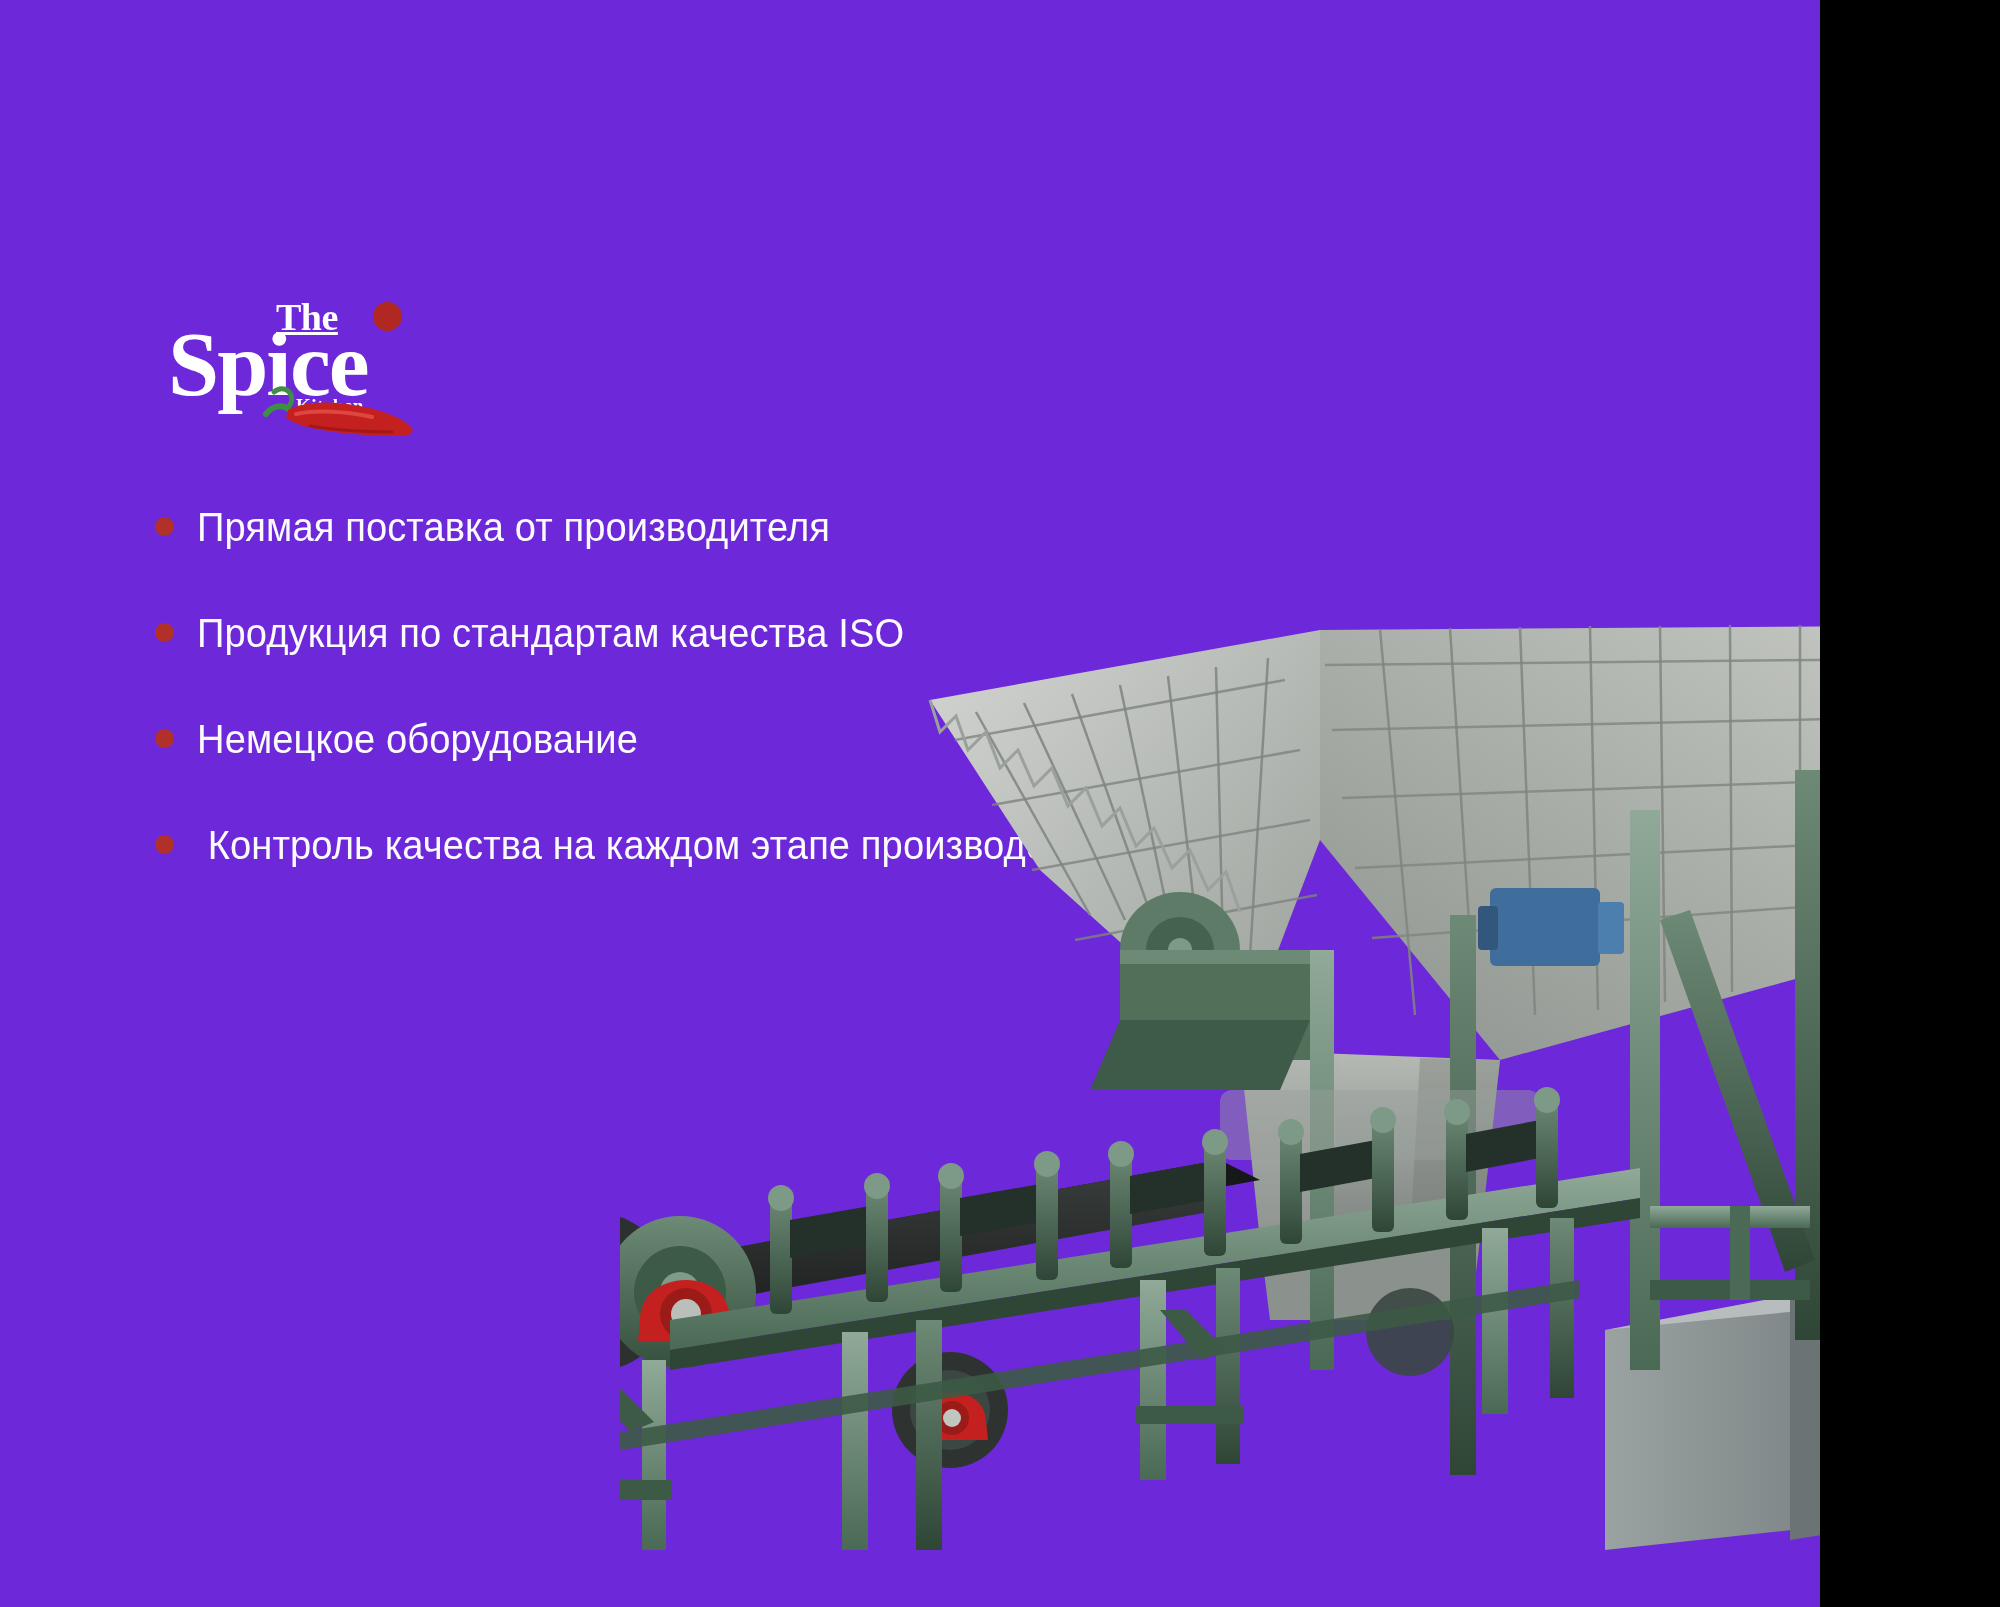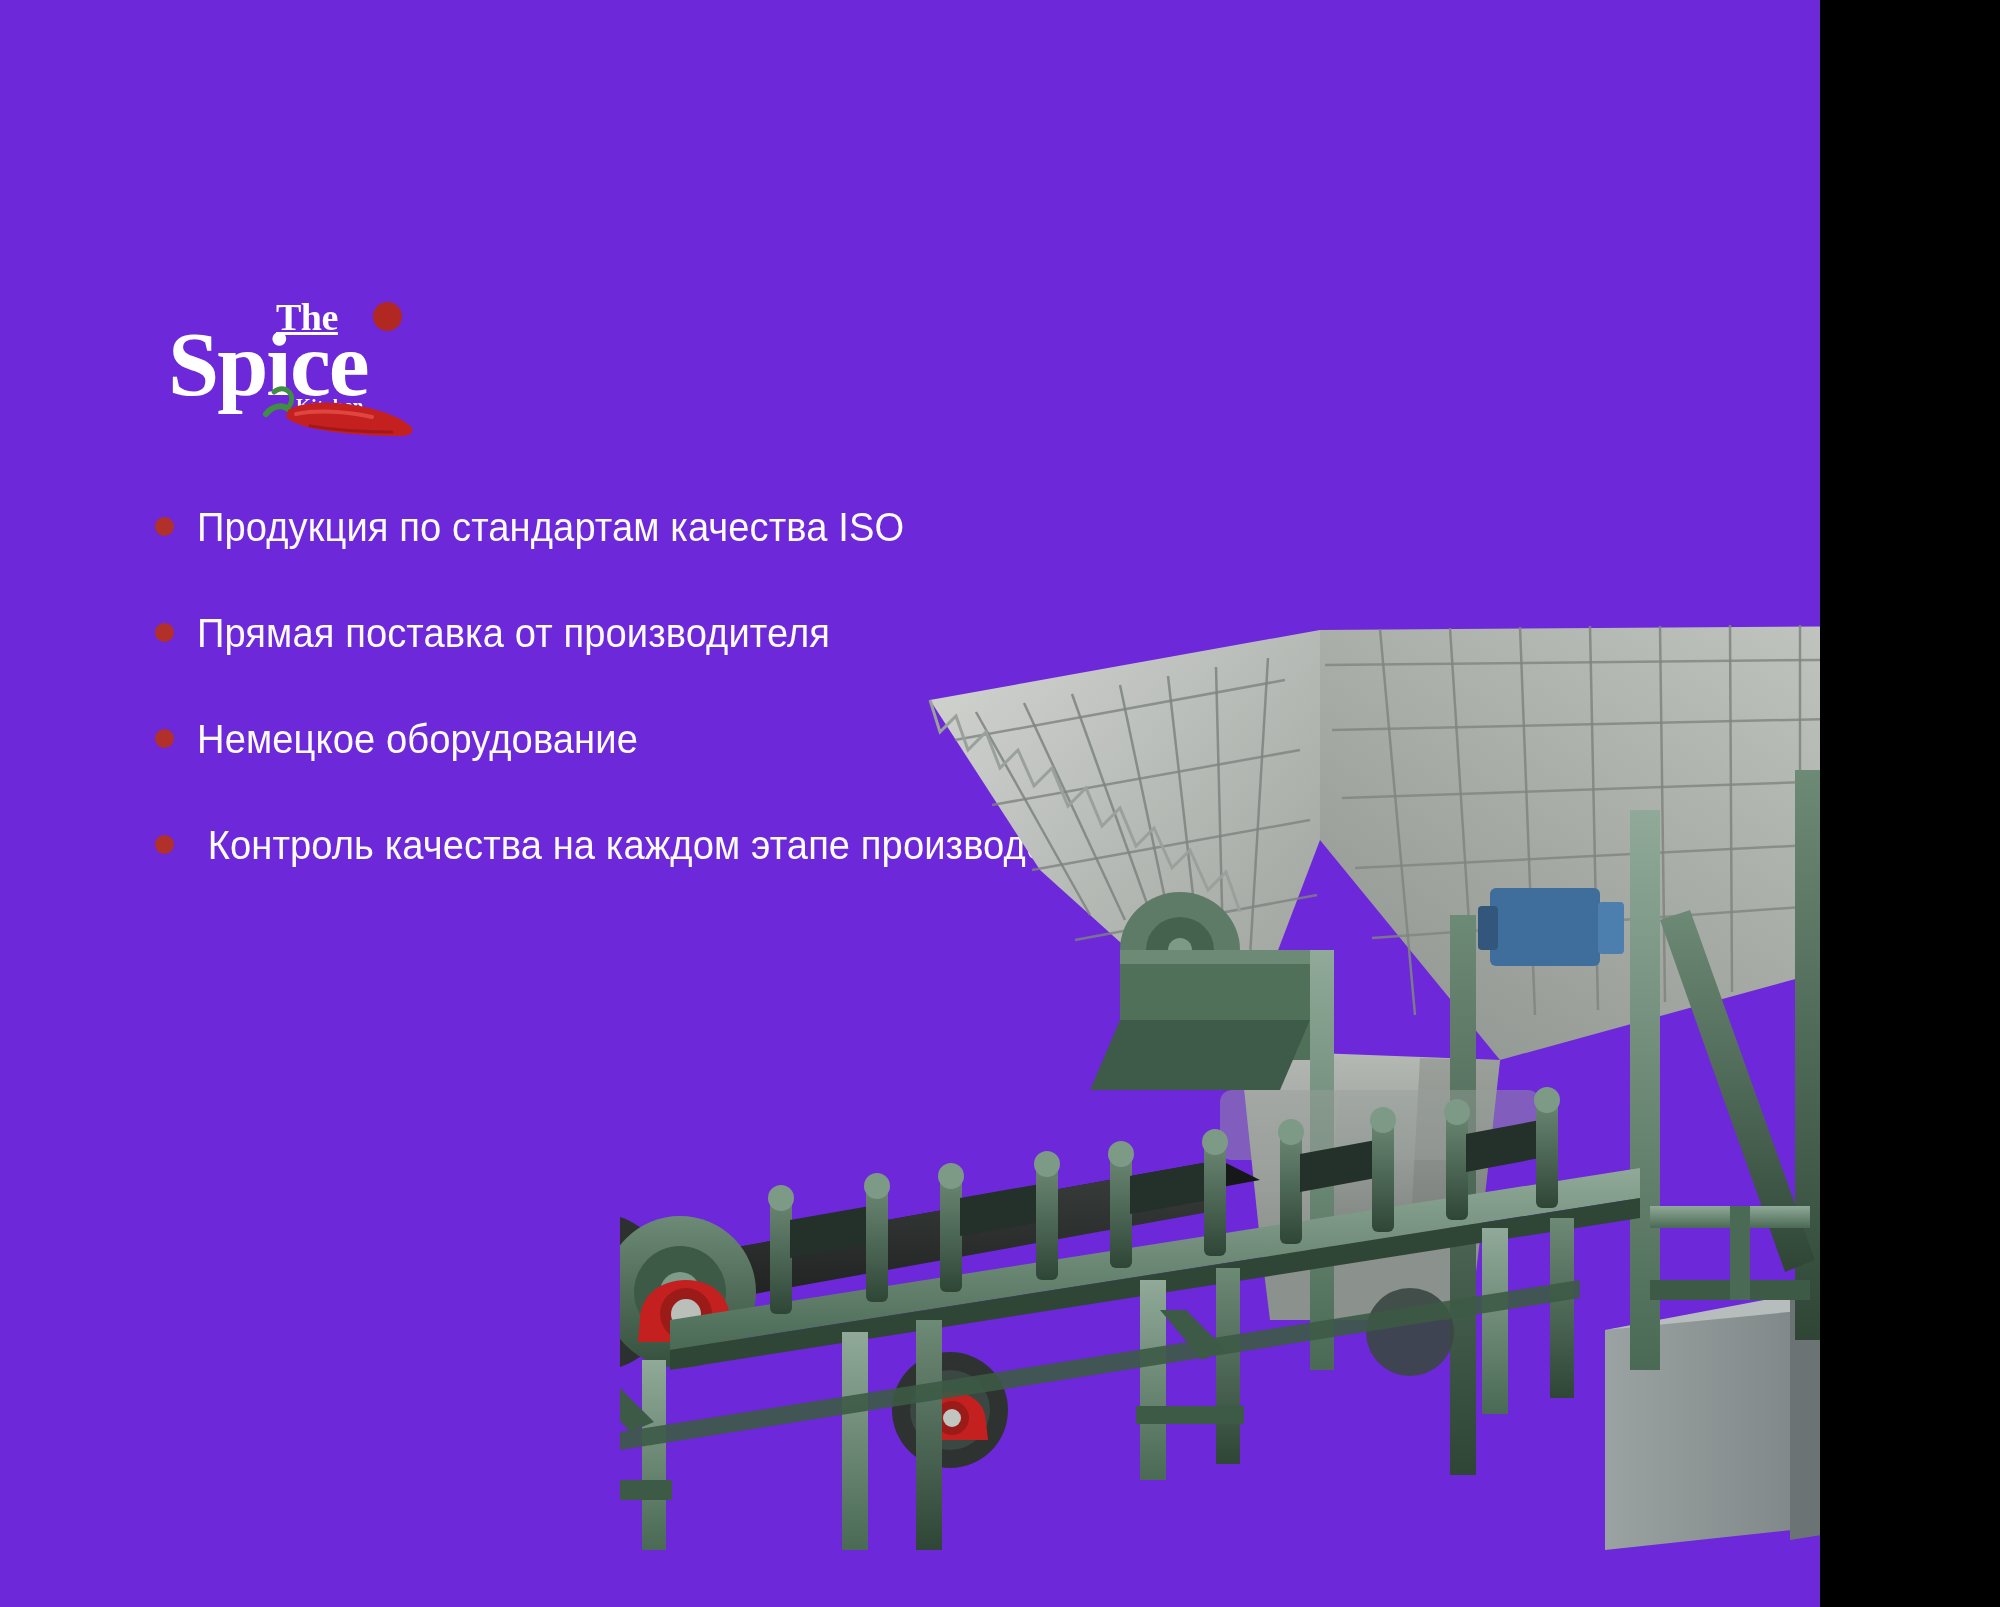--- a/index.html
+++ b/index.html
@@ -147,12 +147,12 @@
 
     <div class="bullet-row">
       <span class="bullet-dot"></span>
-      <span class="bullet-text">Продукция по стандартам качества ISO</span>
+      <span class="bullet-text">Прямая поставка от производителя</span>
     </div>
 
     <div class="bullet-row">
       <span class="bullet-dot"></span>
-      <span class="bullet-text">Прямая поставка от производителя</span>
+      <span class="bullet-text">Продукция по стандартам качества ISO</span>
     </div>
 
     <div class="bullet-row">

